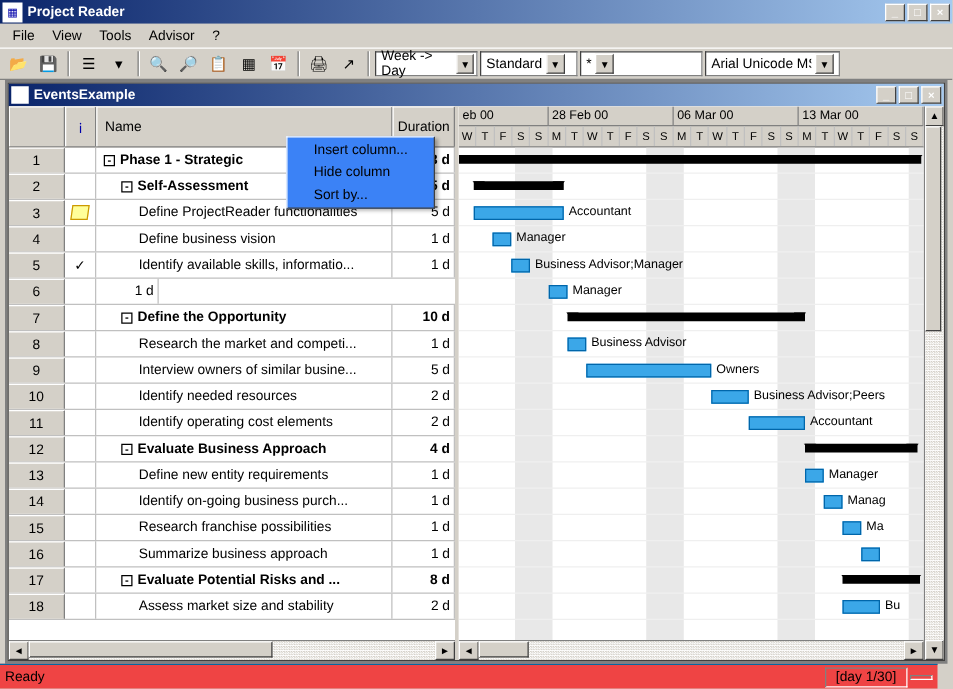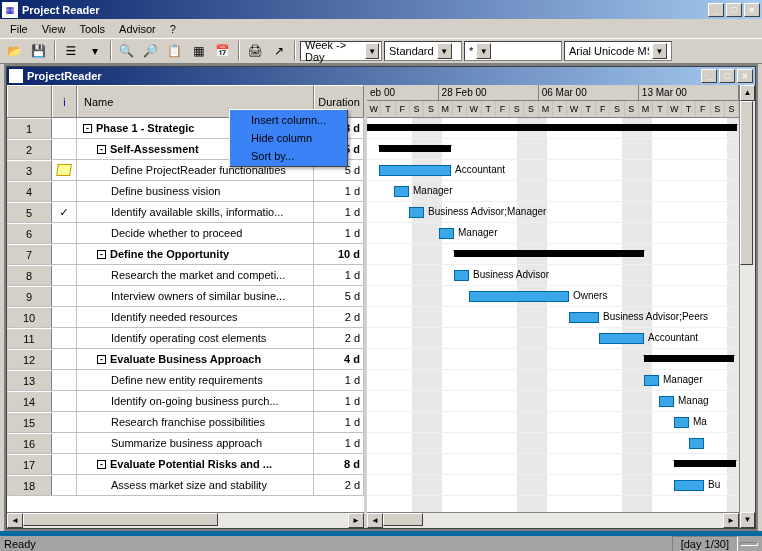--- a/index.html
+++ b/index.html
@@ -124,7 +124,7 @@
  <div class="innerwin">
   <div class="innertitle">
     <div class="icon"></div>
-    <div class="title">ProjectReader</div>
+    <div class="title">EventsExample</div>
     <div class="winbtns">
       <div class="winbtn">_</div>
       <div class="winbtn">□</div>

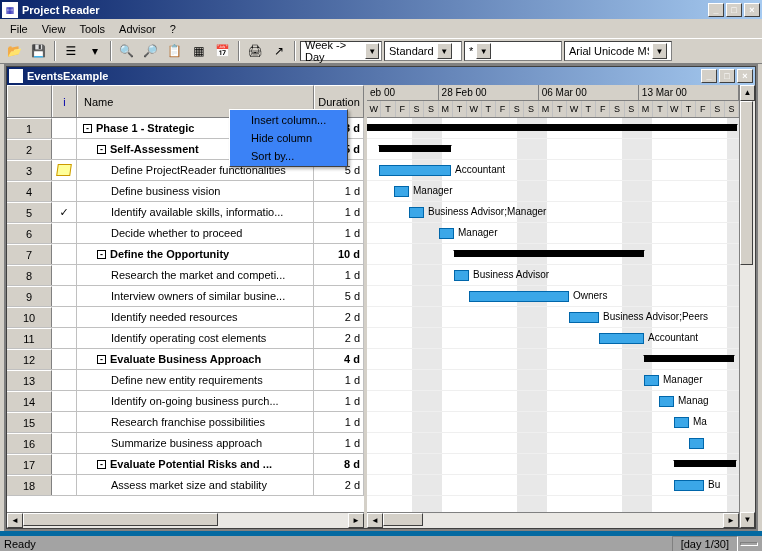--- a/index.html
+++ b/index.html
@@ -189,9 +189,6 @@
             <div class="gridrow">
               <div class="rcell rnum">6</div>
               <div class="rcell rind"></div>
-              <div class="rcell rname" style="padding-left: 34px;">
-                <span>Decide whether to proceed</span>
-              </div>
               <div class="rcell rdur">1 d</div>
             </div>
             <div class="gridrow">

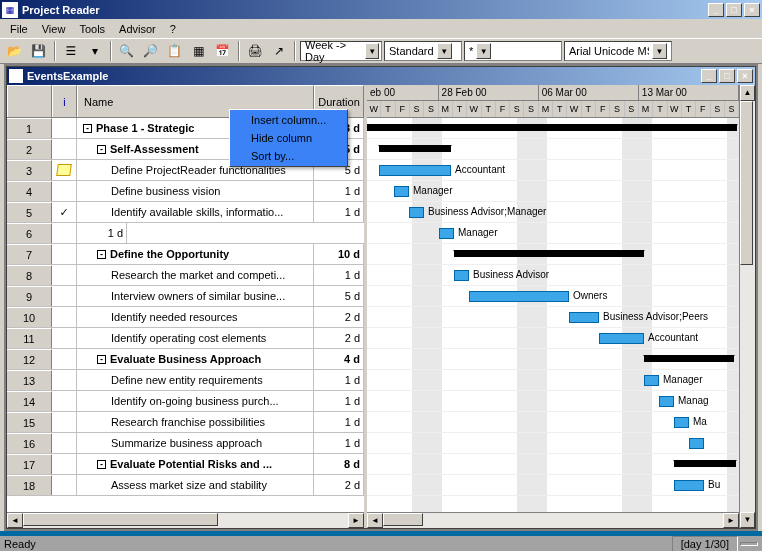--- a/index.html
+++ b/index.html
@@ -52,7 +52,7 @@
 .barlabel { position:absolute; font-size:10px; white-space:nowrap; top:4px; }
 .ctxmenu { position:absolute; background:#3b82f6; border:1px solid #404040; border-top-color:#fff; border-left-color:#fff; box-shadow:2px 2px 3px rgba(0,0,0,0.3); z-index:100; padding:1px; }
 .ctxitem { padding:3px 20px 3px 20px; font-size:11px; white-space:nowrap; cursor:default; }
-.statusbar { position:absolute; bottom:0; left:0; right:0; height:20px; background:#a3a3a3; border-top:5px solid #0369a1; display:flex; align-items:center; padding:0 4px; font-size:11px; }
+.statusbar { position:absolute; bottom:0; left:0; right:12px; height:20px; background:#ef4444; border-top:1px solid #0369a1; display:flex; align-items:center; padding:0 4px; font-size:11px; }
 .statusbar .spacer { flex:1; }
 .statusbar .panel { border:1px solid #808080; border-right-color:#fff; border-bottom-color:#fff; padding:1px 8px; margin-left:2px; }
 .scrollbar-h { height:16px; background:#d4d0c8; border-top:1px solid #808080; display:flex; }

